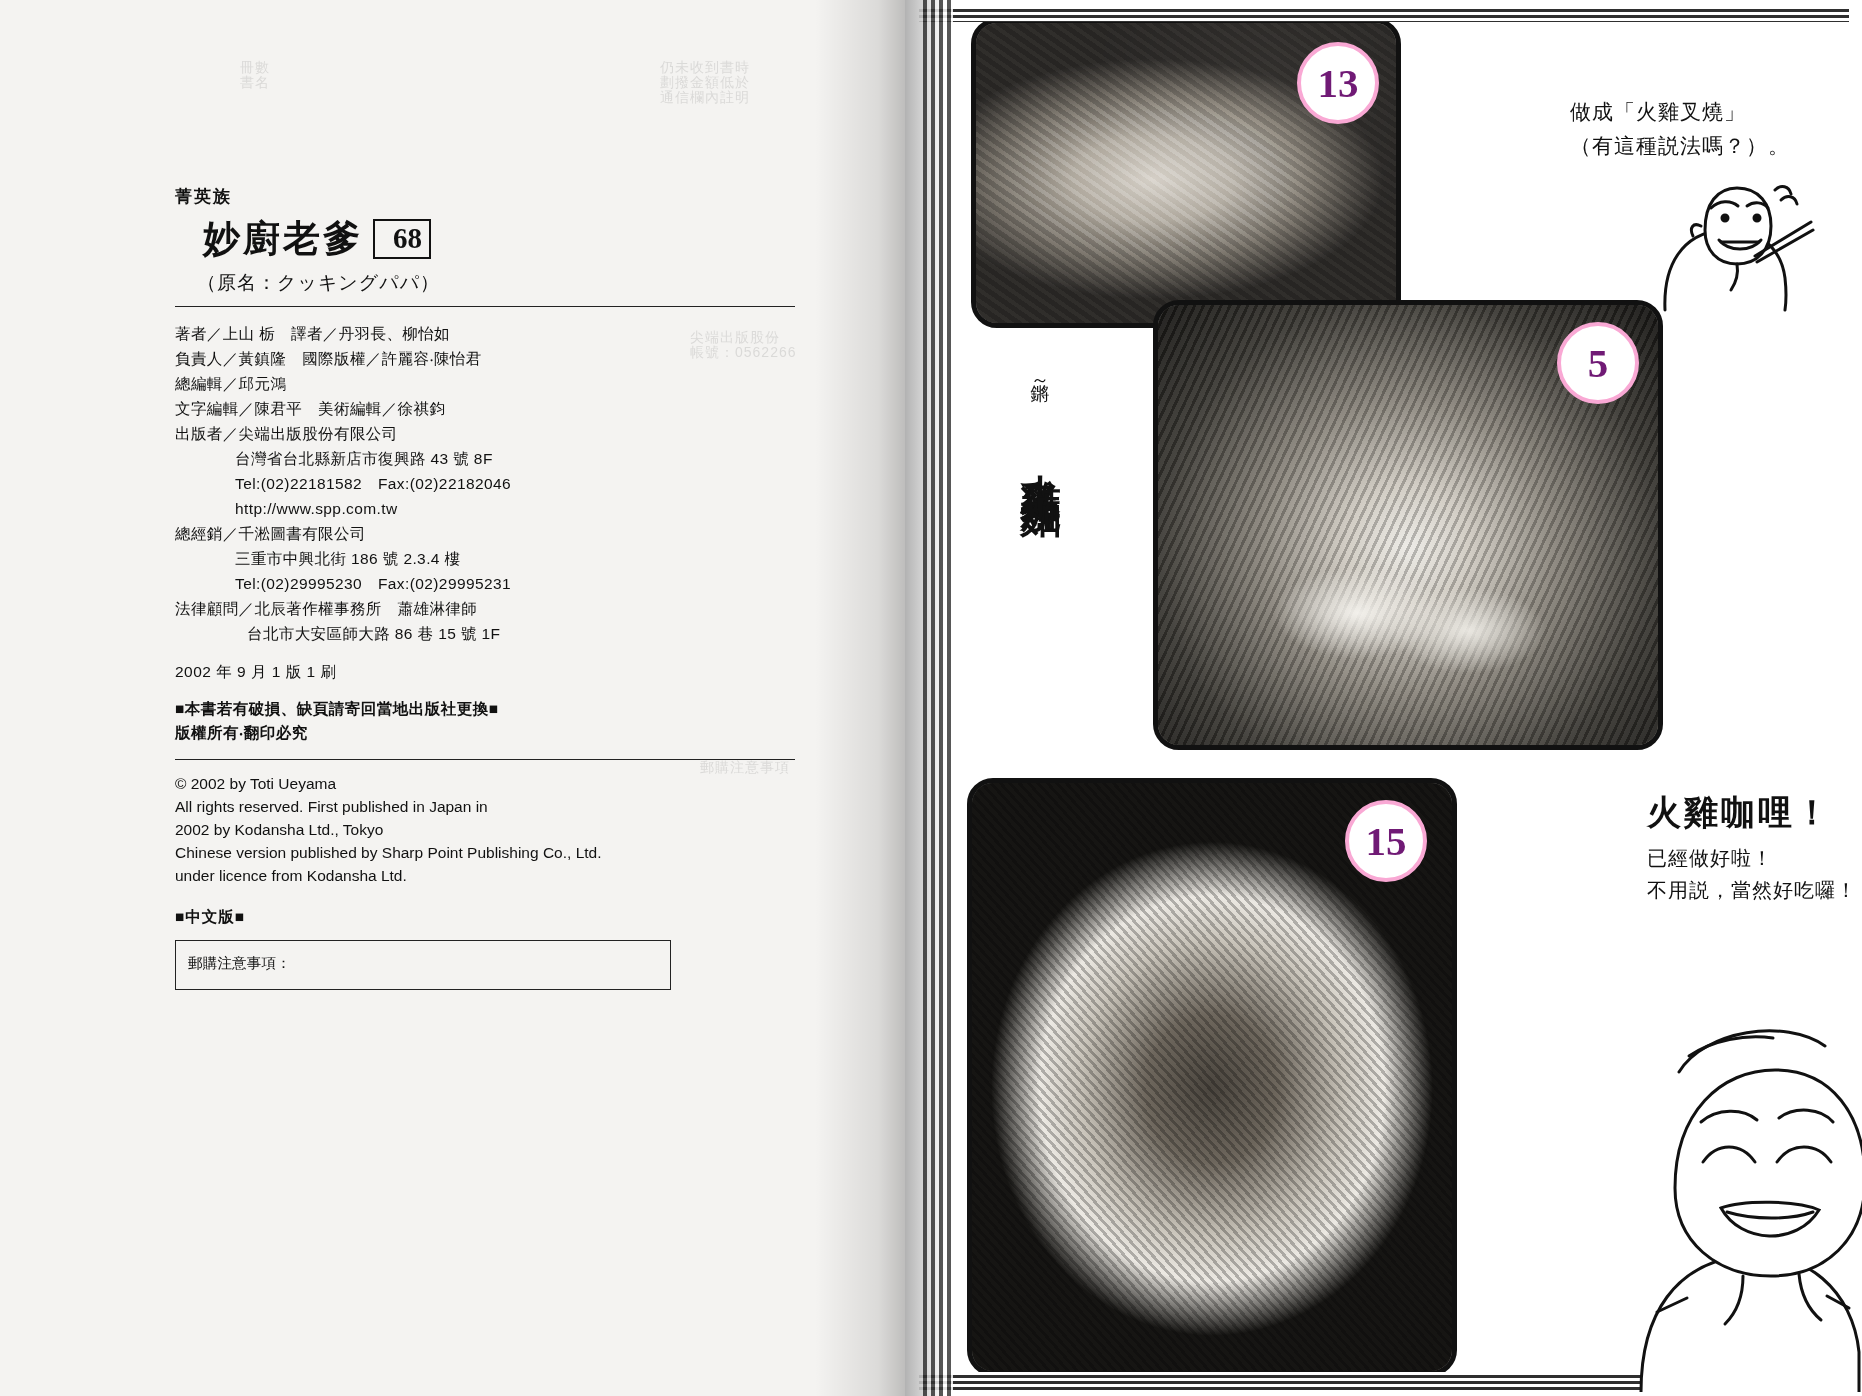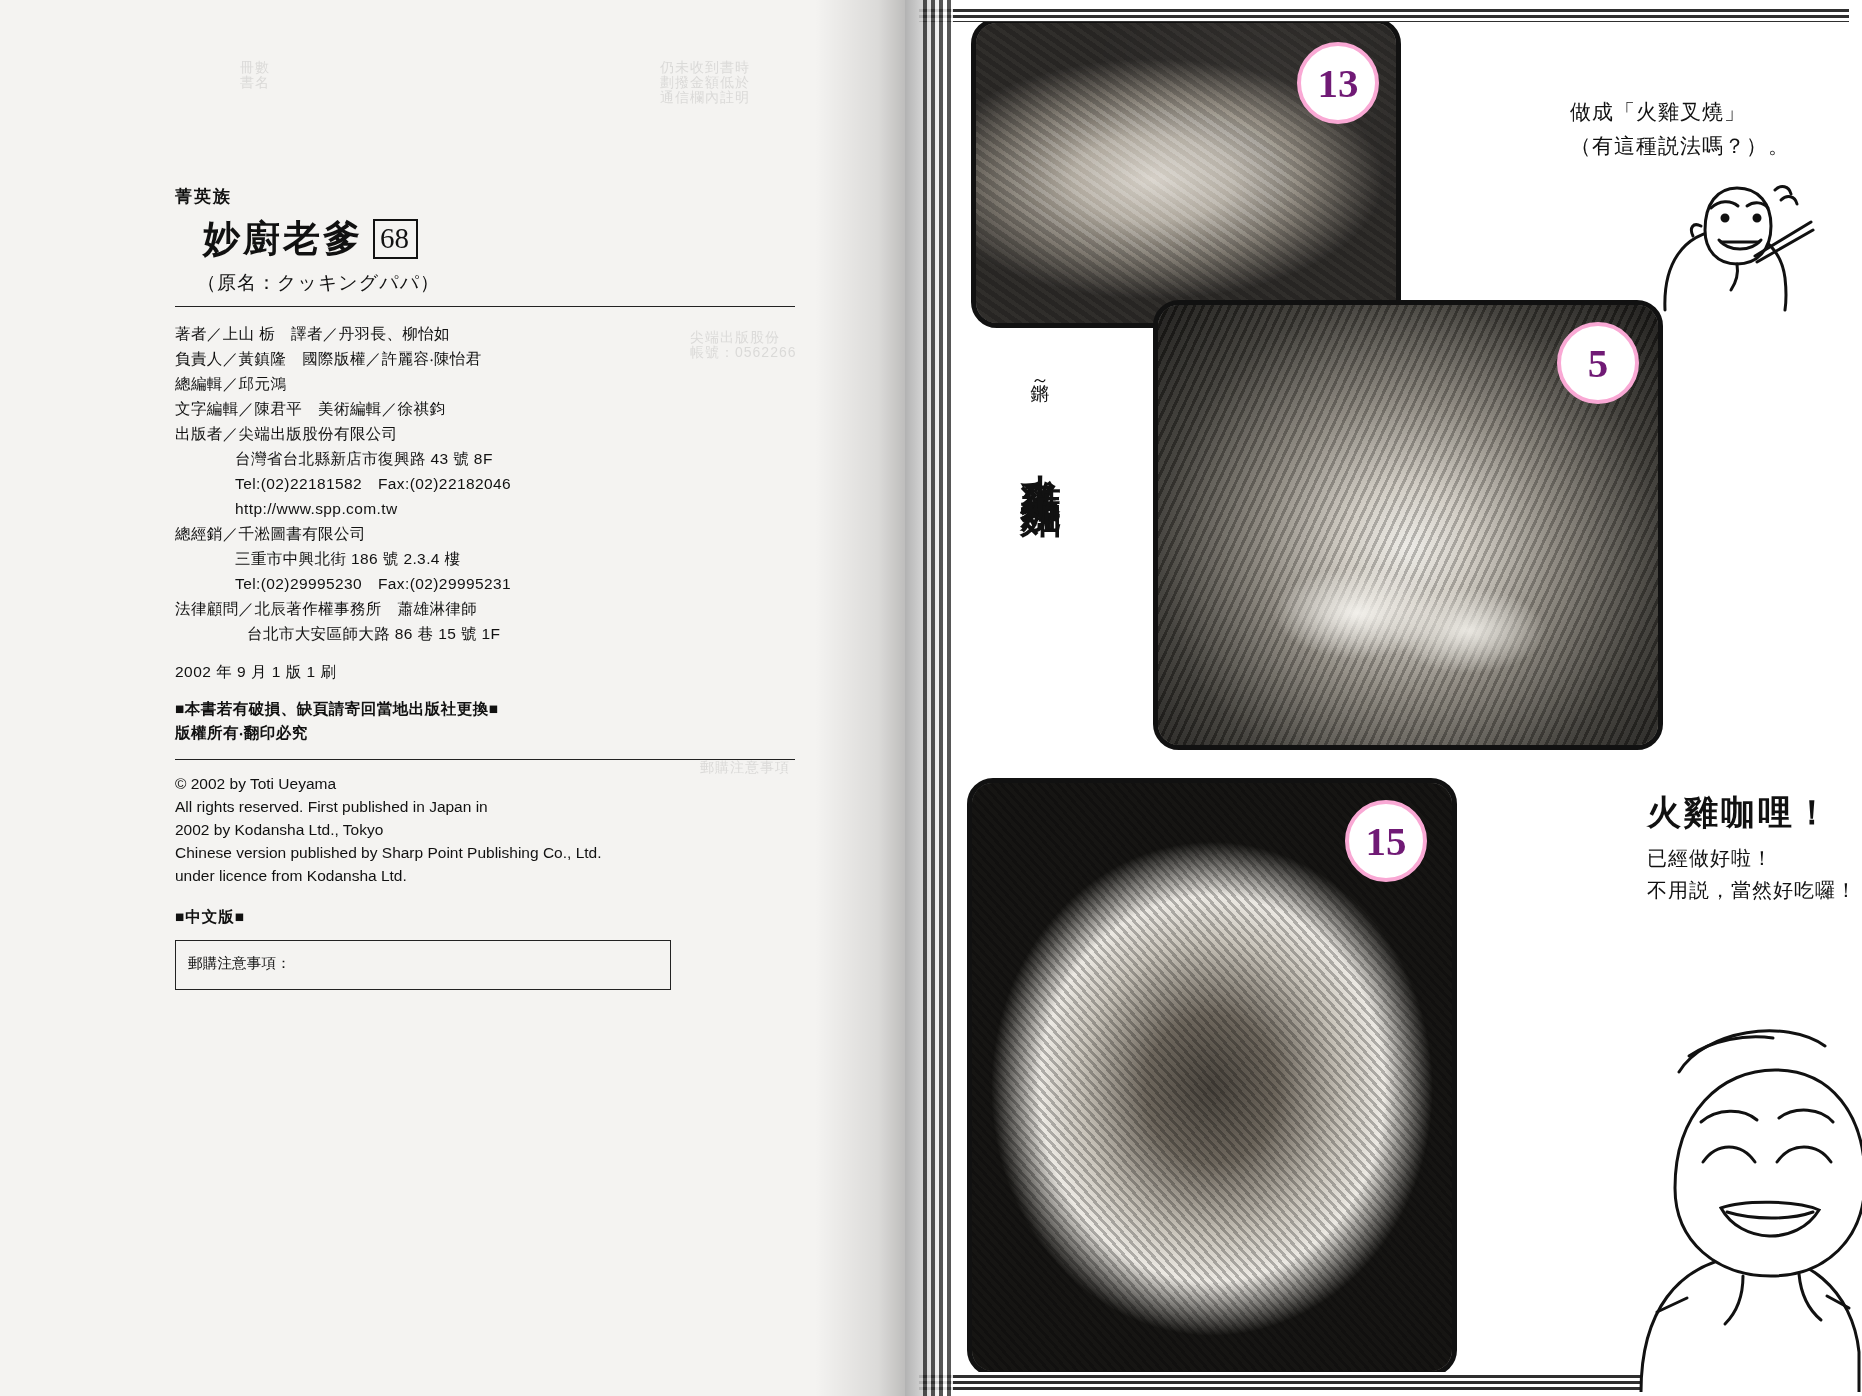--- a/index.html
+++ b/index.html
@@ -82,8 +82,8 @@
   .vol-box {
     border: 2px solid #111;
     font-size: 29px;
-    font-weight: normal;
-    padding: 0 7px 2px 5px;
+    font-weight: bold;
+    padding: 0 7px 2px 18px;
     line-height: 34px;
     font-family: "Liberation Serif", serif;
   }

